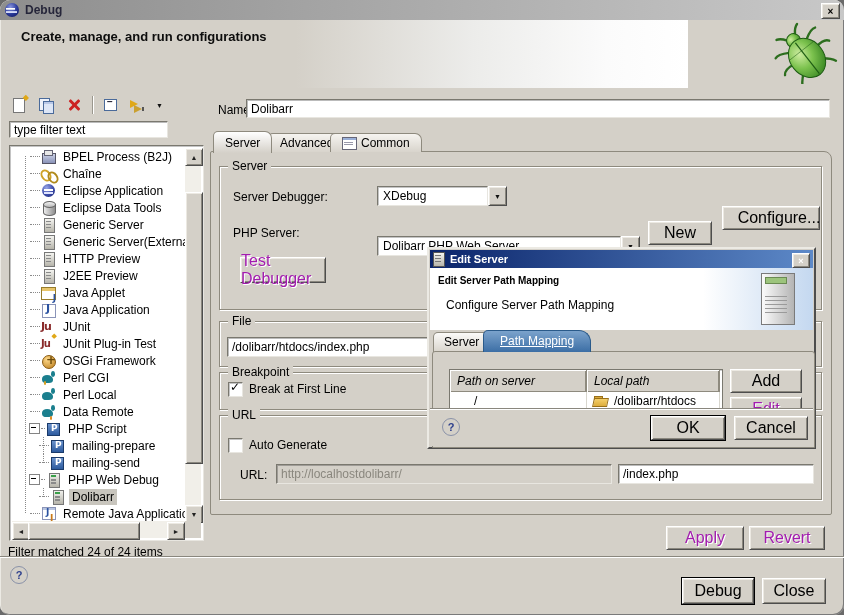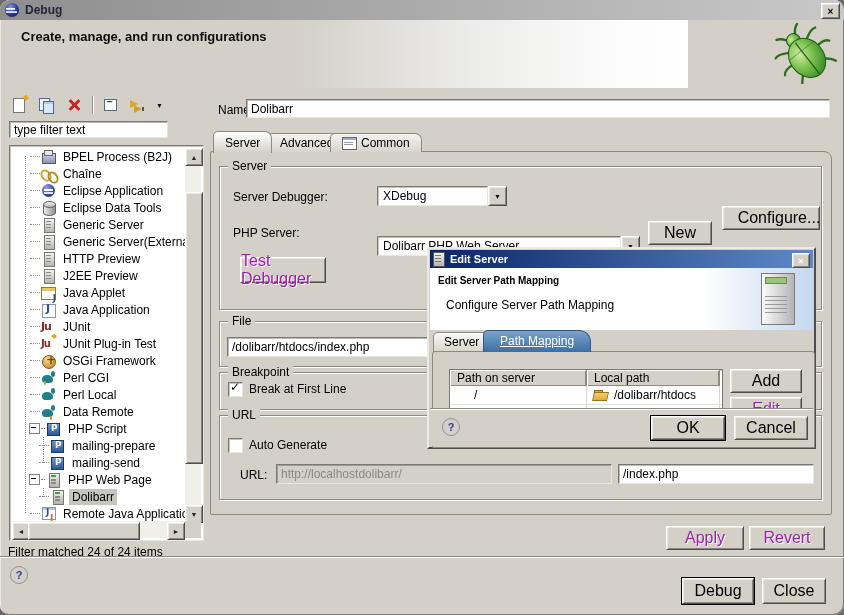--- a/index.html
+++ b/index.html
@@ -144,7 +144,7 @@
     border-color:#2a5a8a;padding:3px 16px 4px;border-radius:5px 12px 0 0;z-index:2;}
   .dfolder{position:absolute;left:3px;top:102px;width:381px;height:95px;border:1px solid #8e8a7e;border-radius:3px 3px 0 0;overflow:hidden;}
   .dtable{position:absolute;left:16px;top:17px;width:272px;background:#fff;border:1px solid #7a786f;box-shadow:inset 1px 1px 0 rgba(60,60,60,.25);}
-  .dtable .hrow{display:flex;height:16px;}
+  .dtable .hrow{display:flex;height:22px;font-style:italic;}
   .dtable .th{box-sizing:border-box;background:#d4d0c8;border-right:1px solid #8e8a7e;
     box-shadow:inset 1px 1px 0 #fff,inset -1px -1px 0 #8e8a7e;padding:1px 7px;font-size:12px;display:flex;align-items:center;}
   .dtable .tr{display:flex;height:18px;background:#fff;border-bottom:1px solid #e4e2da;}

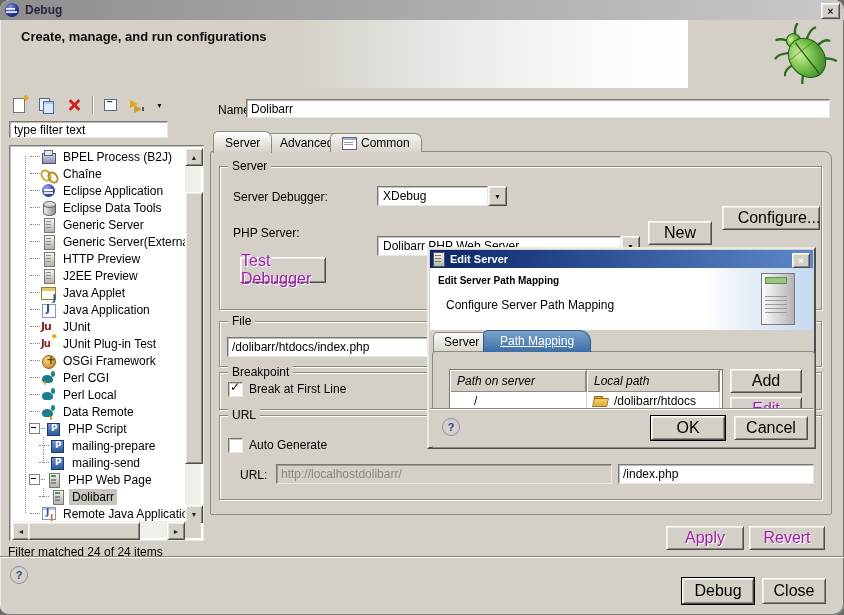--- a/index.html
+++ b/index.html
@@ -325,7 +325,7 @@
             <span class="expander"></span>
             <span class="conn" style="width: 4px;"></span>
             <span class="ticon ticon-php-web-page"></span>
-            <span class="tlabel">PHP Web Page</span>
+            <span class="tlabel">PHP Web Debug</span>
           </div>
           <div class="trow child selected">
             <span class="conn"></span>

